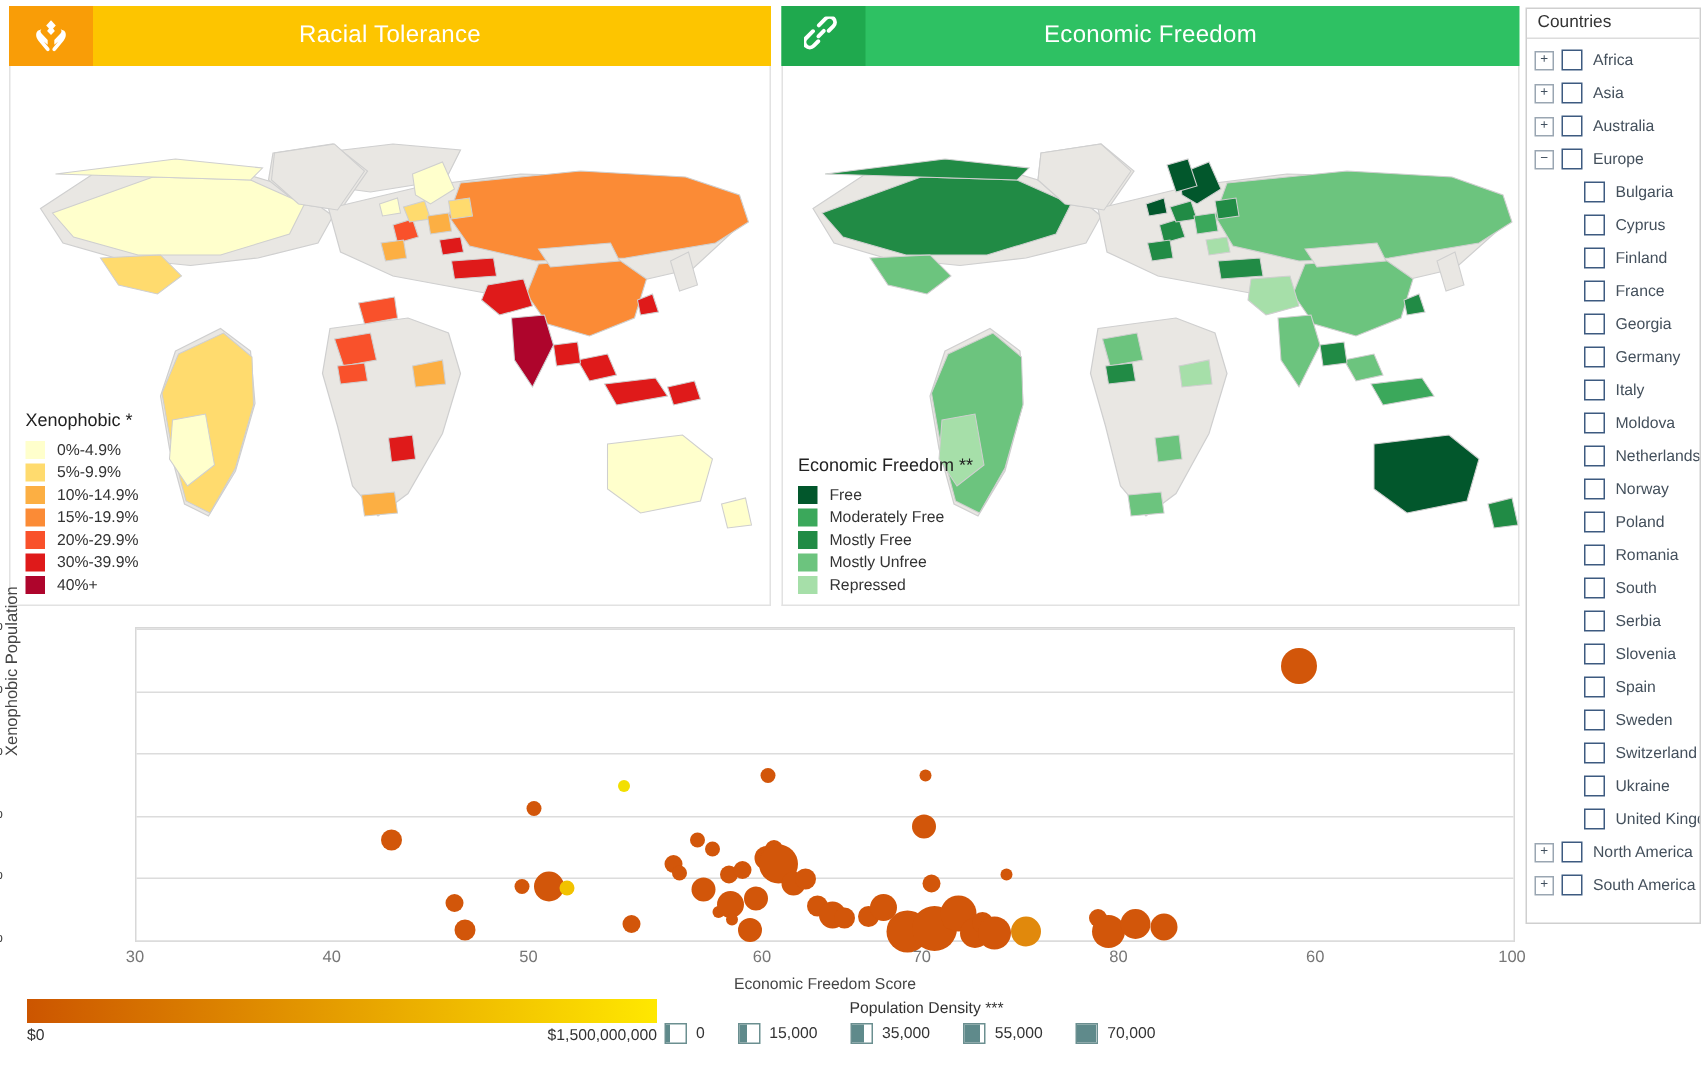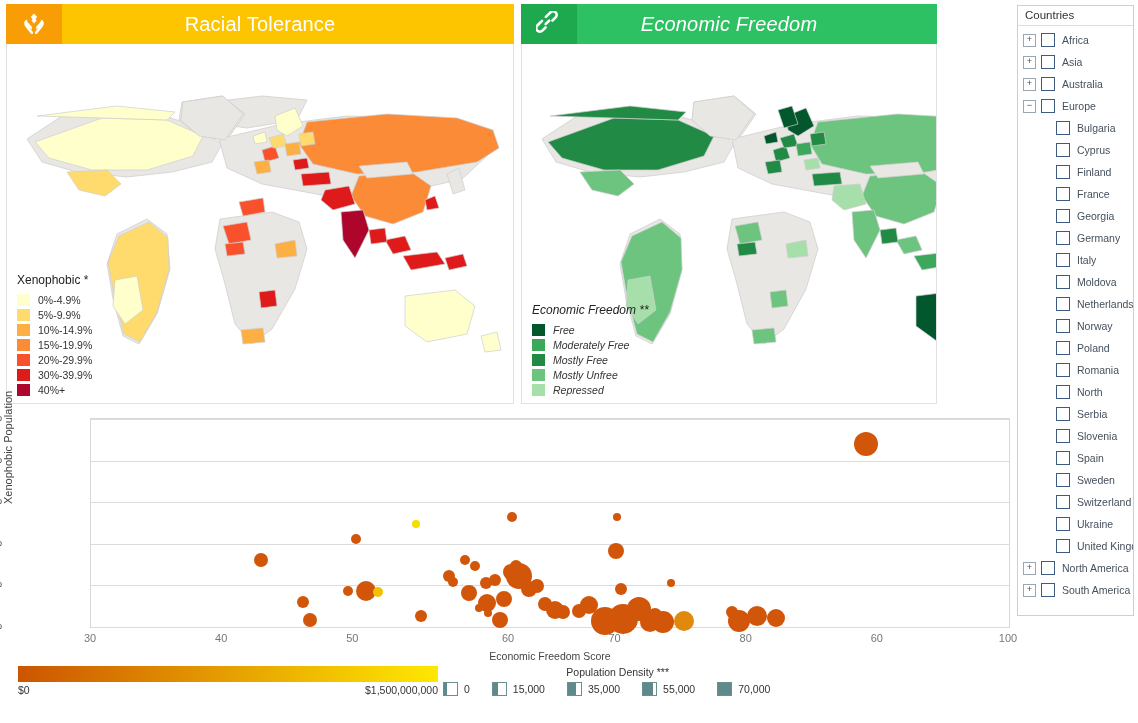--- a/index.html
+++ b/index.html
@@ -14,7 +14,7 @@
 
   .pane-head{position:relative;height:40px;display:flex;align-items:center;box-sizing:border-box;}
   .pane-head .badge{width:56px;height:40px;display:flex;align-items:center;justify-content:center;flex:0 0 56px;}
-  .pane-head .ttl{flex:1;text-align:center;color:#fff;font-size:20px;letter-spacing:.2px;padding-right:56px;}
+  .pane-head .ttl{flex:1;text-align:center;color:#fff;font-size:16px;letter-spacing:.2px;padding-right:56px;}
   #head-left{background:#FDC500;}
   #head-left .badge{background:#F99D07;}
   #head-right{background:#2EC163;}

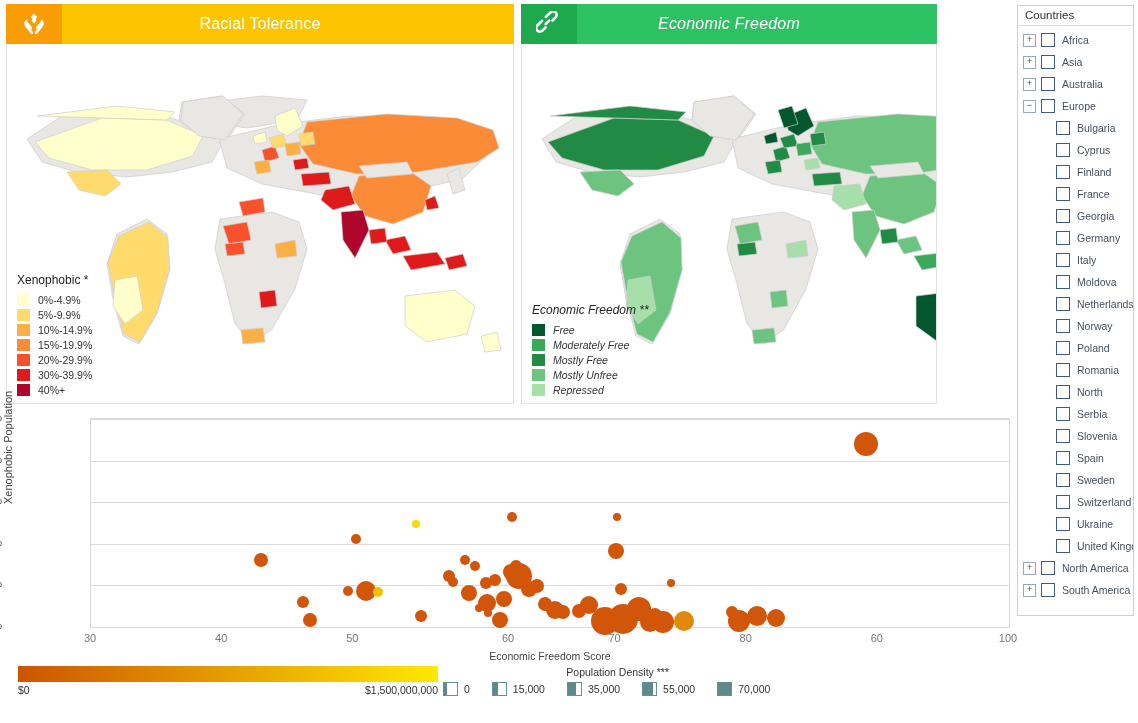--- a/index.html
+++ b/index.html
@@ -10,7 +10,7 @@
   
   .panel{position:absolute;background:#fff;border:1px solid #d9d9d9;box-sizing:border-box;}
   #map-left{left:6px;top:4px;width:508px;height:400px;border:none;}
-  #map-right{left:521px;top:4px;width:416px;height:400px;border:none;font-style:italic;}
+  #map-right{left:521px;top:4px;width:492px;height:400px;border:none;}
 
   .pane-head{position:relative;height:40px;display:flex;align-items:center;box-sizing:border-box;}
   .pane-head .badge{width:56px;height:40px;display:flex;align-items:center;justify-content:center;flex:0 0 56px;}

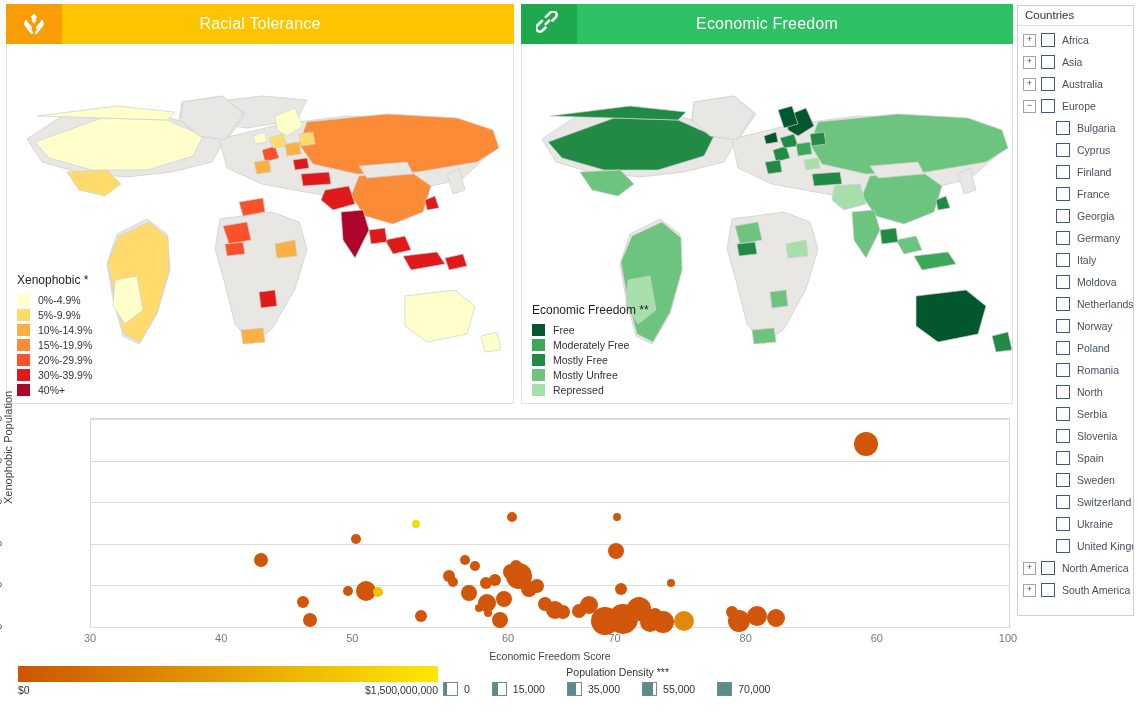--- a/index.html
+++ b/index.html
@@ -481,7 +481,7 @@
         </div>
         <div class="trow child">
           <span class="cb"></span>
-          <span class="tlb">North</span>
+          <span class="tlb">South</span>
         </div>
         <div class="trow child">
           <span class="cb"></span>

